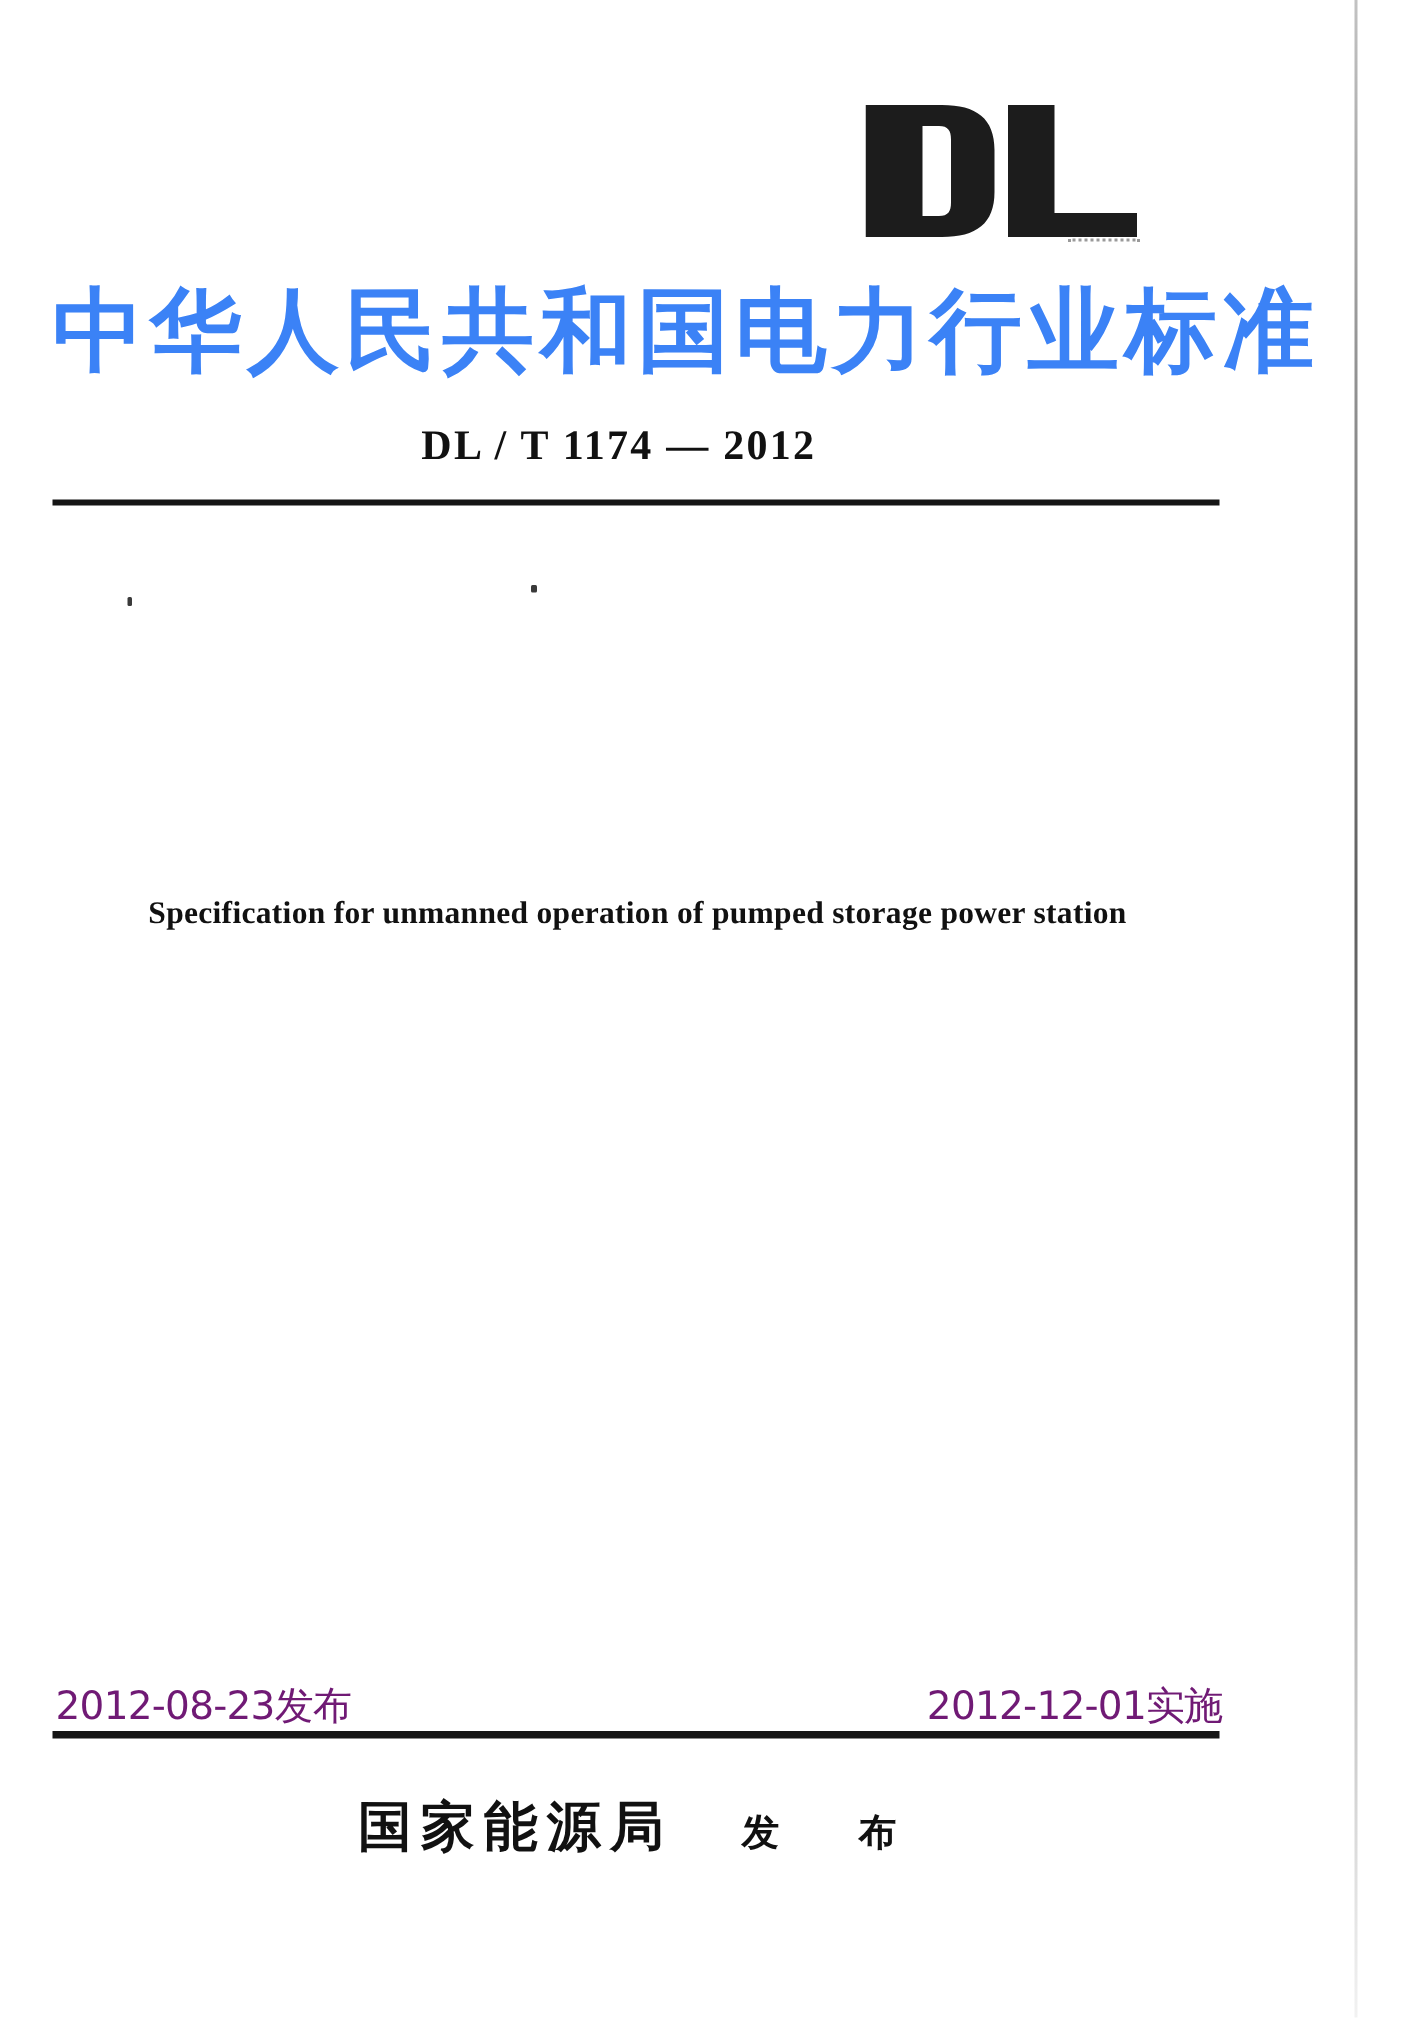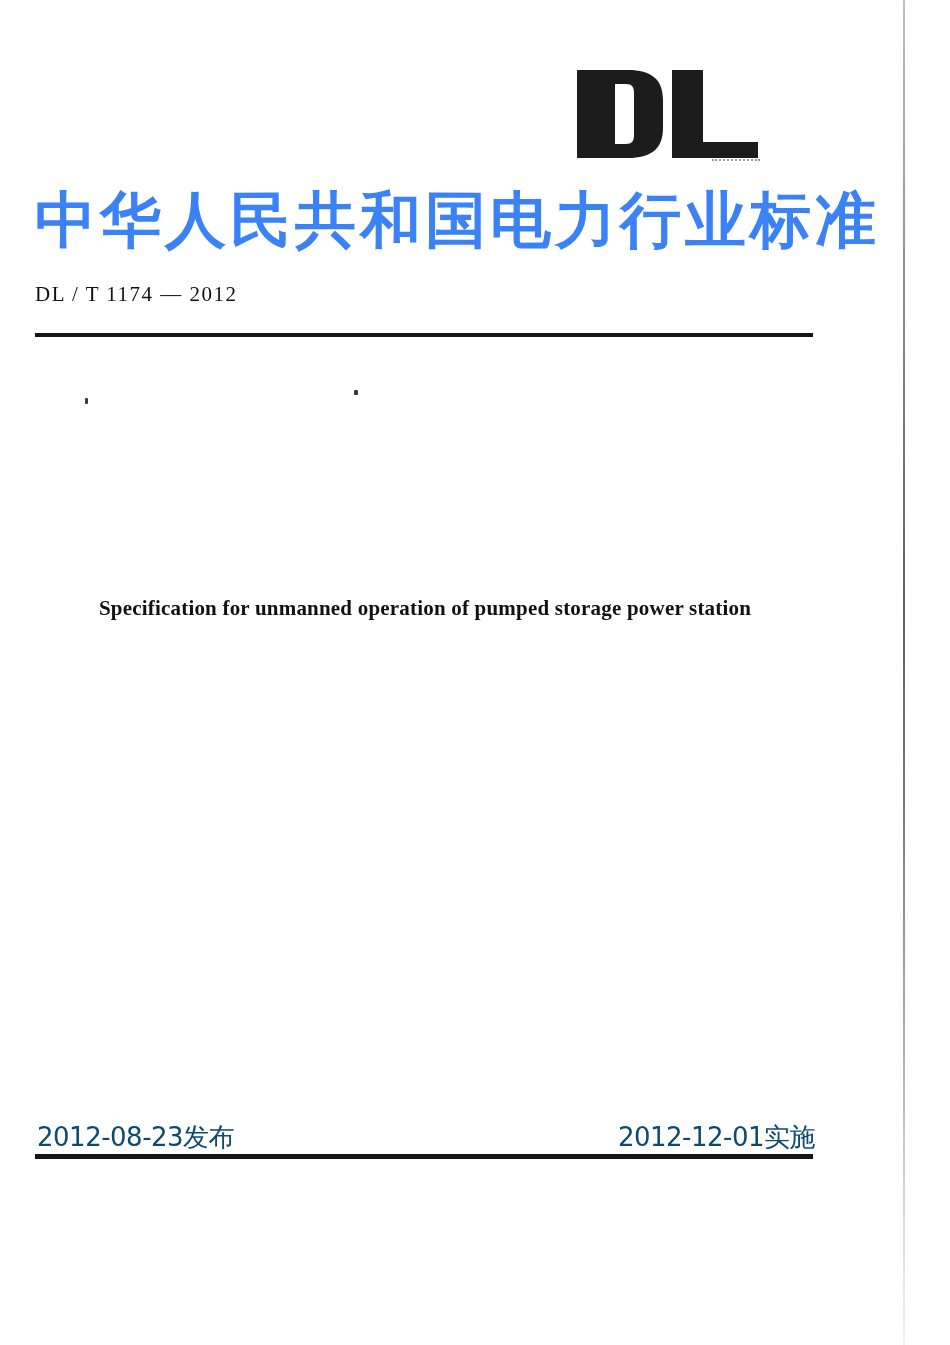--- a/index.html
+++ b/index.html
@@ -61,8 +61,8 @@
   
   .std-number {
     position: absolute; left: 35px; top: 282px; width: 755px;
-    text-align: left;
-    font-size: 21px; font-weight: normal; letter-spacing: 1.5px;
+    text-align: center;
+    font-size: 28px; font-weight: bold; letter-spacing: 1.5px;
     color: #111;
   }
 

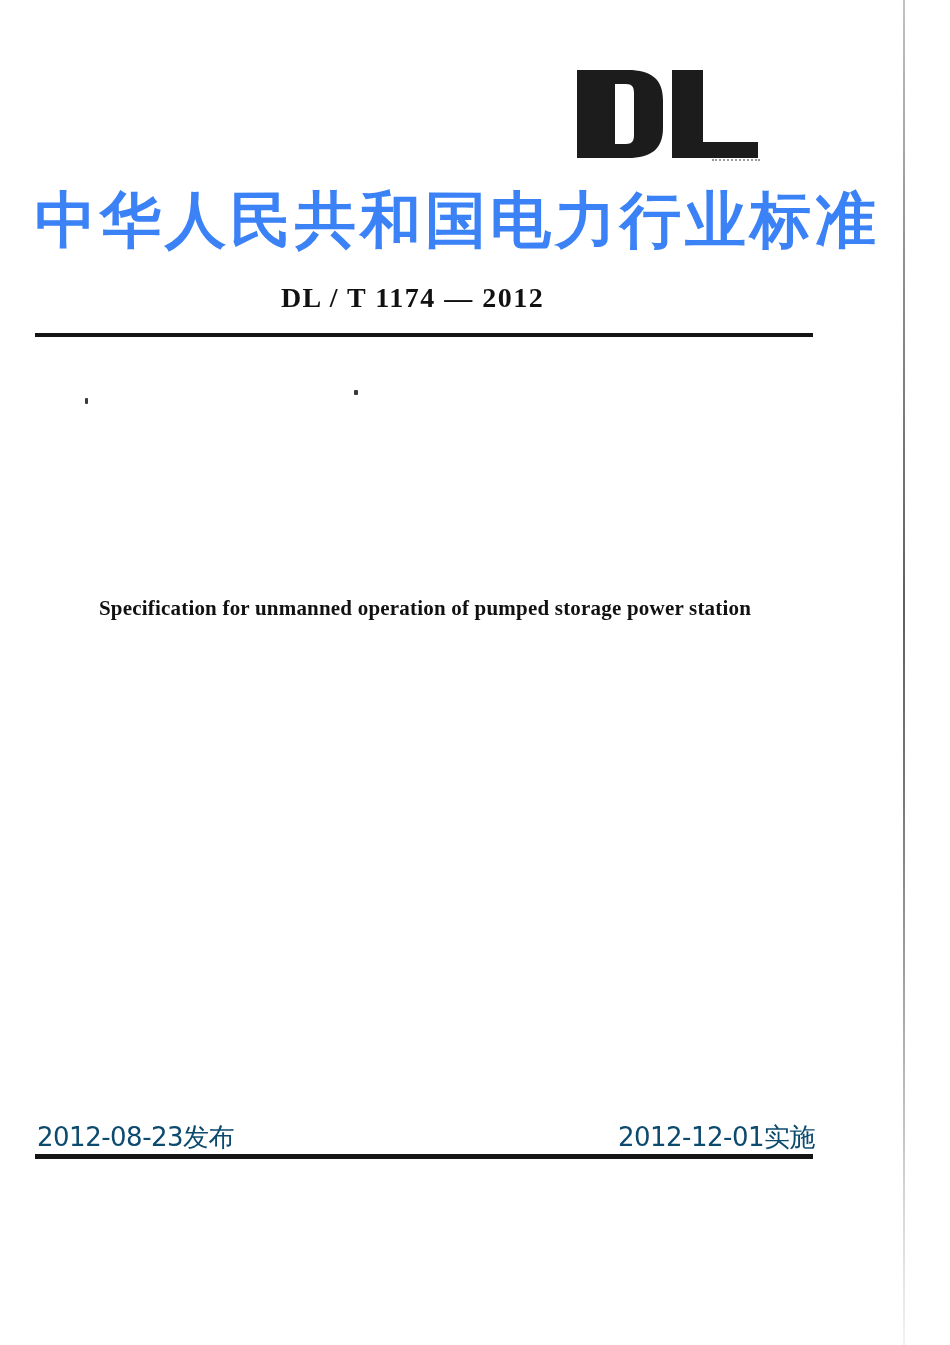--- a/index.html
+++ b/index.html
@@ -102,7 +102,7 @@
     display: flex; justify-content: space-between; align-items: flex-start;
     font-family: "DejaVu Sans", "Liberation Sans", sans-serif;
     font-size: 26px; font-weight: 500; letter-spacing: -0.5px;
-    color: #0c4a6e;
+    color: #701a75;
   }
 
   .rule-bottom {

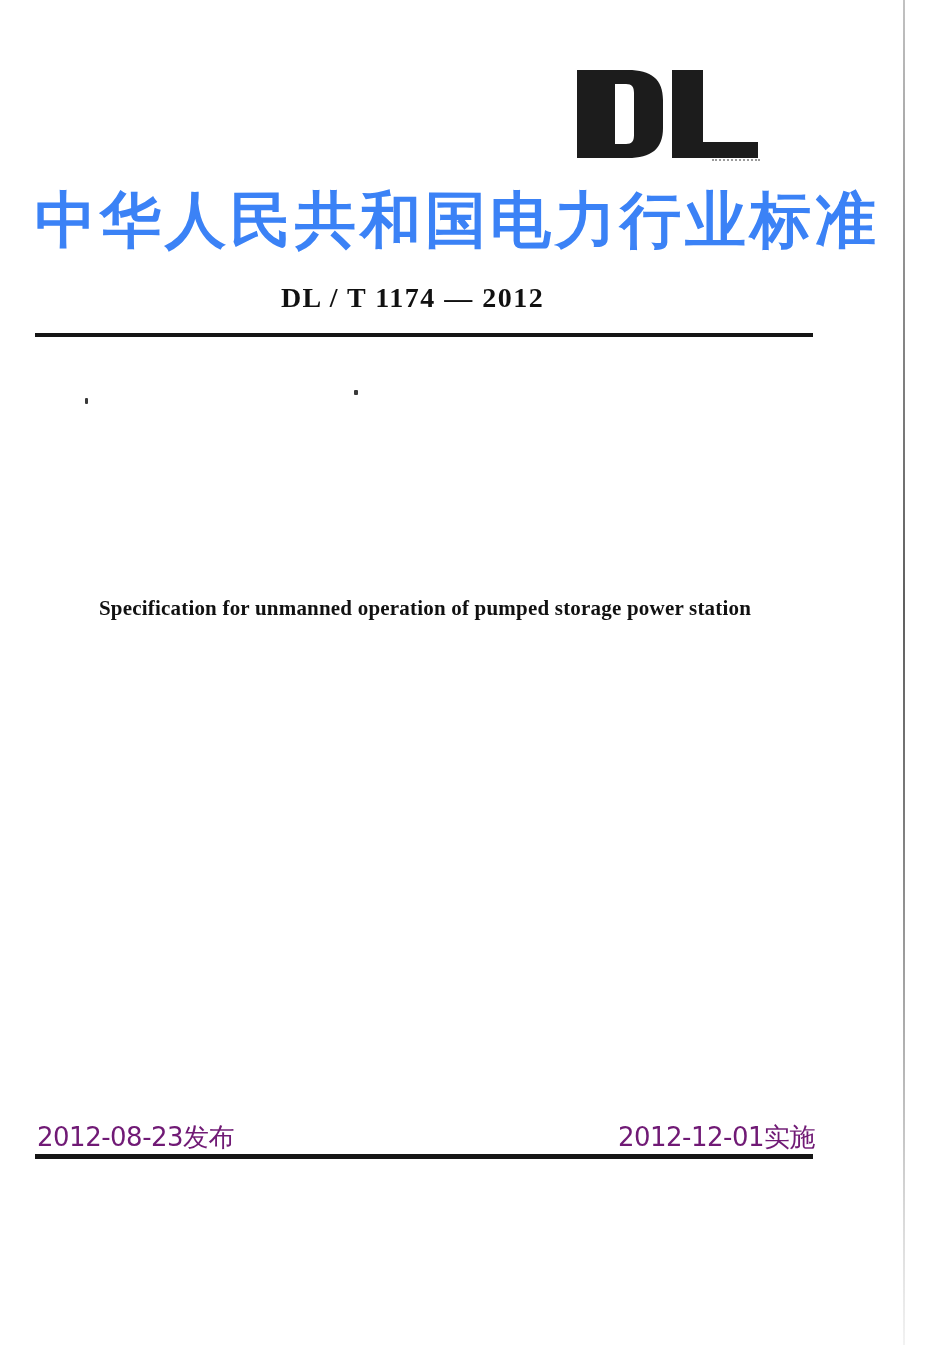--- a/index.html
+++ b/index.html
@@ -161,6 +161,10 @@
 
   <div class="rule-bottom"></div>
 
+  <div class="publisher-row">
+    <span class="publisher-name">国家能源局</span>
+    <span class="publisher-label">发　布</span>
+  </div>
 
 </div>
 

